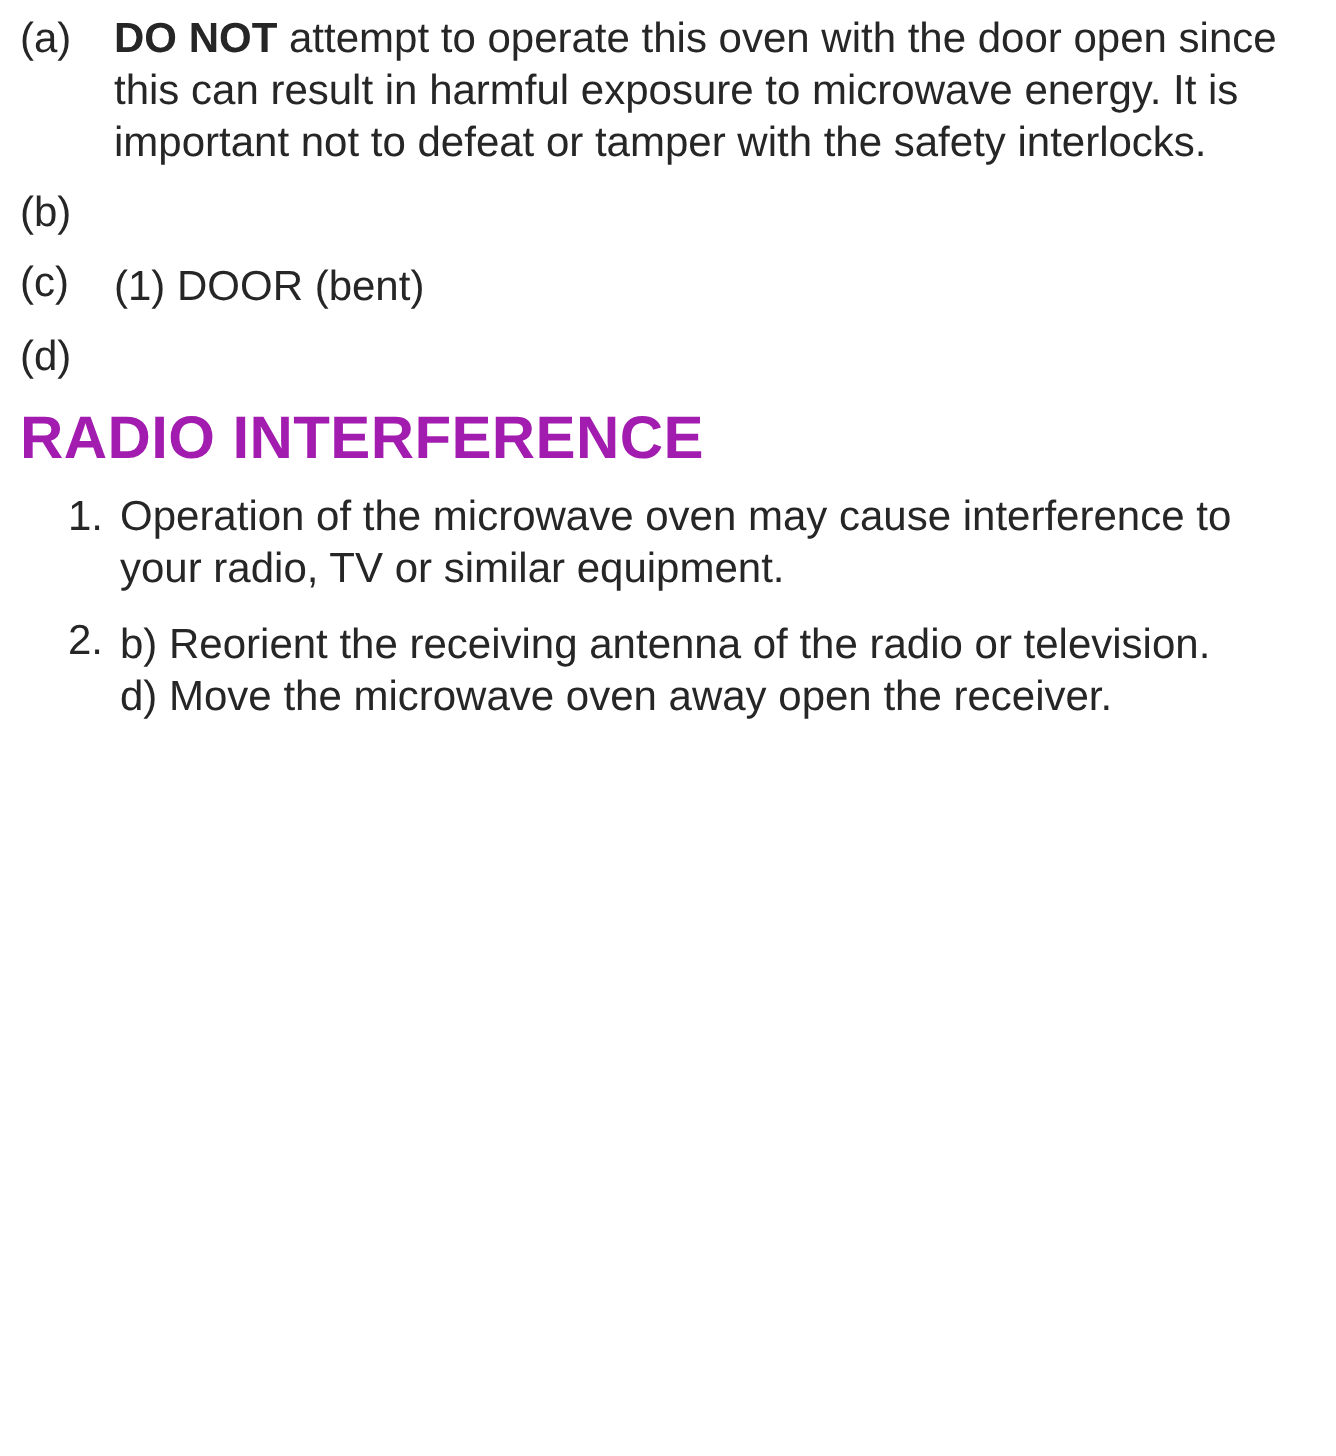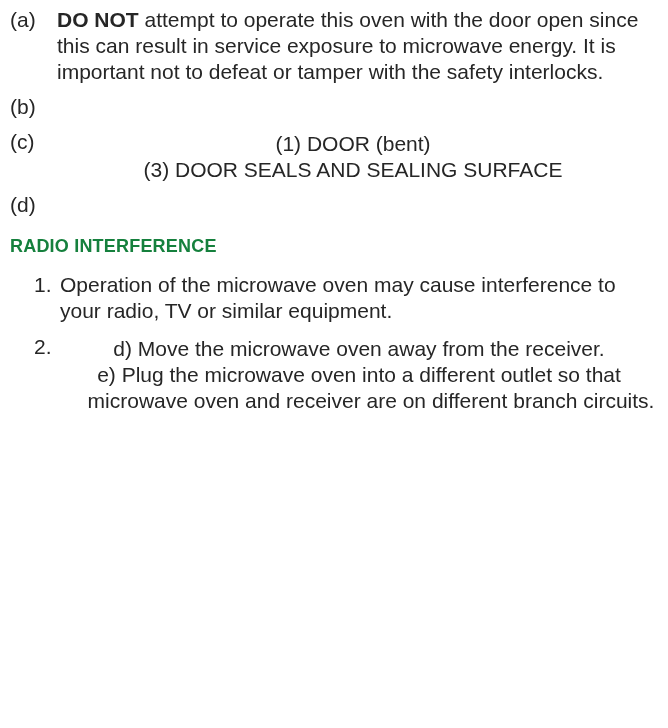--- a/index.html
+++ b/index.html
@@ -46,7 +46,7 @@
     <div class="item">
       <span class="marker">(a)</span>
       <div class="body">
-        <p class="para"><b class="em">DO NOT</b><span> attempt to operate this oven with the door open since this can result in service exposure to microwave energy. It is important not to defeat or tamper with the safety interlocks.</span></p>
+        <p class="para"><b class="em">DO NOT</b><span> attempt to operate this oven with the door open since this can result in harmful exposure to microwave energy. It is important not to defeat or tamper with the safety interlocks.</span></p>
       </div>
     </div>
 

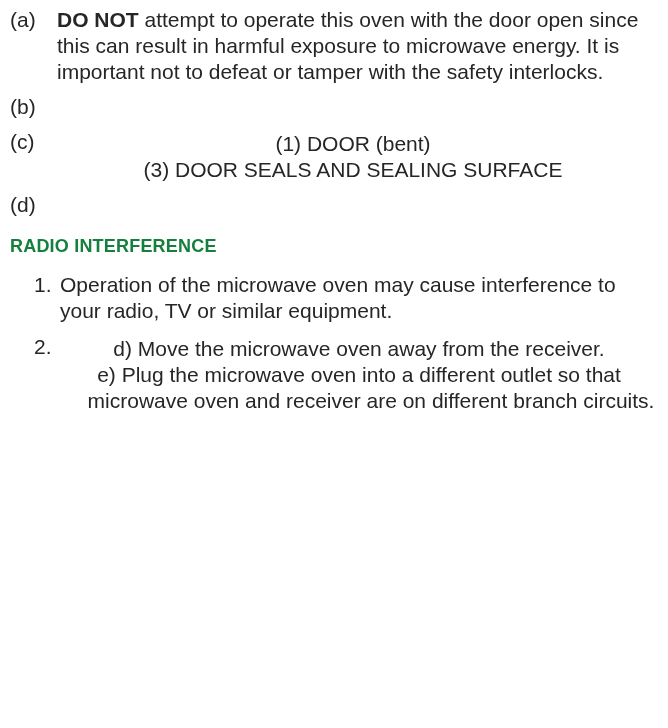--- a/index.html
+++ b/index.html
@@ -22,7 +22,7 @@
   .para { margin: 0; }
   .em { font-weight: bold; }
   .subs { margin-top: 2px; }
-  .subline { margin: 0; text-align: center; }
+  .subline { margin: 0; }
   .heading {
     font-size: 18px;
     line-height: 30px;

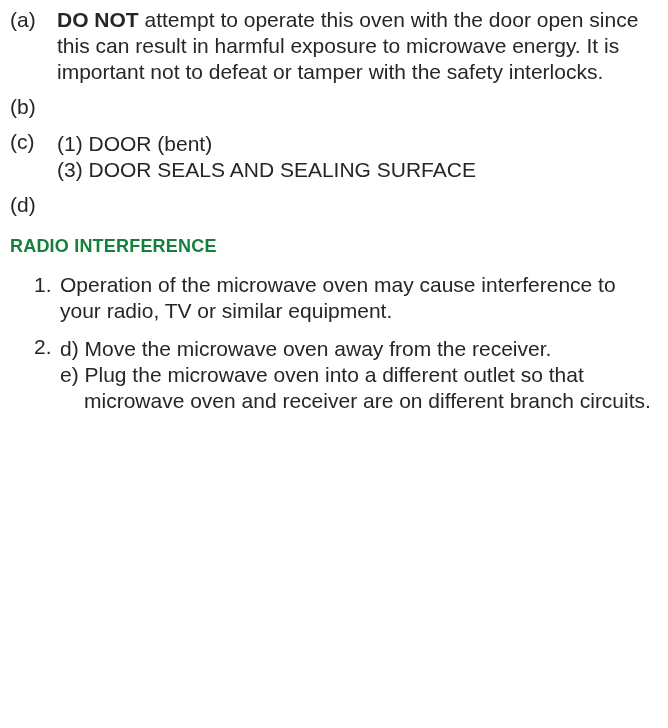--- a/index.html
+++ b/index.html
@@ -59,7 +59,6 @@
       <div class="body">
         <div class="subs">
           <p class="subline">(1) DOOR (bent)</p>
-          <p class="subline">(3) DOOR SEALS AND SEALING SURFACE</p>
         </div>
       </div>
     </div>

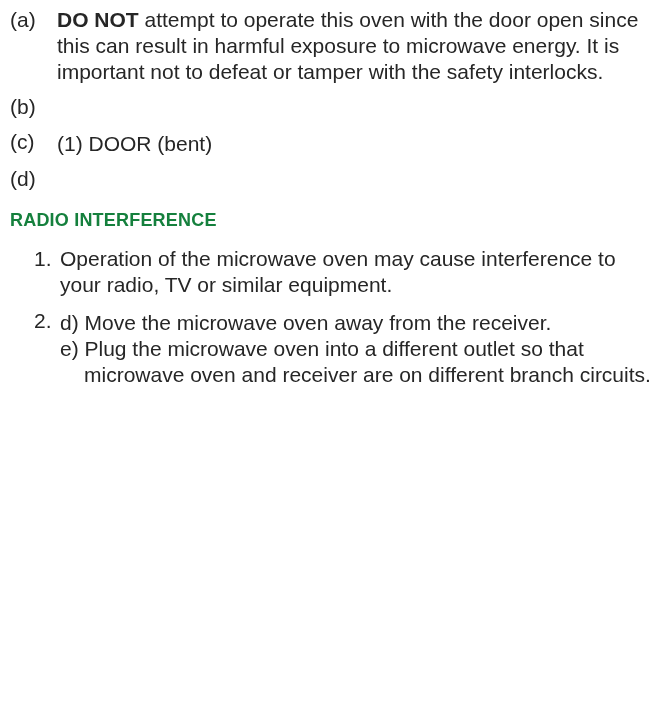--- a/index.html
+++ b/index.html
@@ -24,10 +24,10 @@
   .subs { margin-top: 2px; }
   .subline { margin: 0; }
   .heading {
-    font-size: 18px;
+    font-size: 30px;
     line-height: 30px;
     font-weight: bold;
-    color: #15803d;
+    color: #a21caf;
     margin: 13px 0 11px 0;
     letter-spacing: 0.2px;
   }

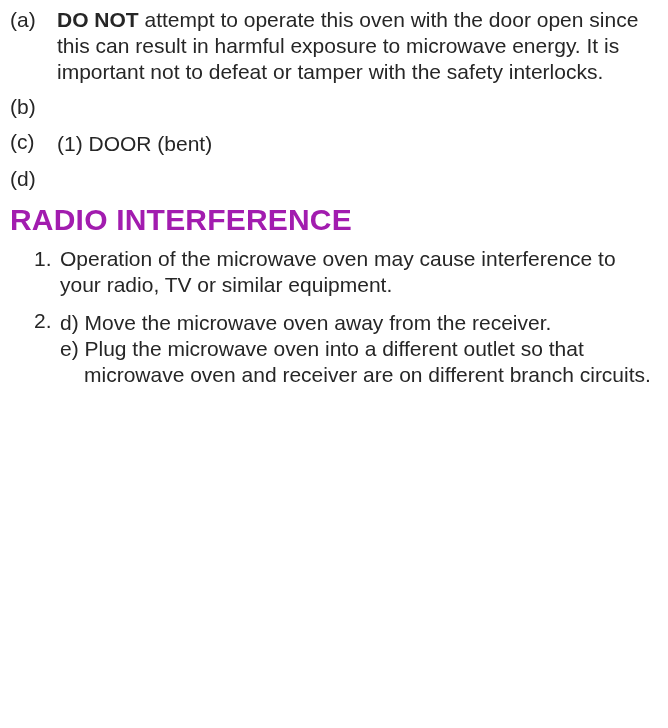--- a/index.html
+++ b/index.html
@@ -84,6 +84,7 @@
       <span class="nmarker">2.</span>
       <div class="body">
         <div class="subs">
+          <p class="subline hang">b) Reorient the receiving antenna of the radio or television.</p>
           <p class="subline hang">d) Move the microwave oven away from the receiver.</p>
           <p class="subline hang">e) Plug the microwave oven into a different outlet so that microwave oven and receiver are on different branch circuits.</p>
         </div>

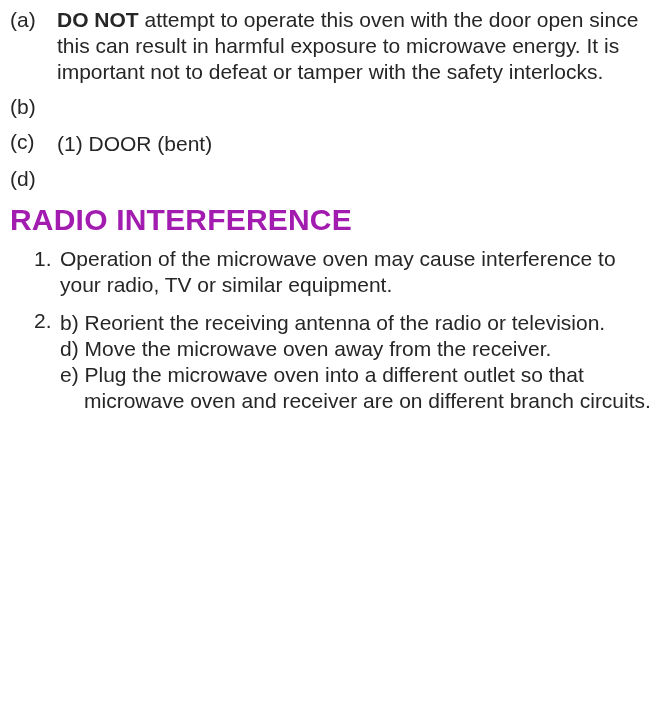--- a/index.html
+++ b/index.html
@@ -85,7 +85,7 @@
       <div class="body">
         <div class="subs">
           <p class="subline hang">b) Reorient the receiving antenna of the radio or television.</p>
-          <p class="subline hang">d) Move the microwave oven away from the receiver.</p>
+          <p class="subline hang">d) Move the microwave oven away open the receiver.</p>
           <p class="subline hang">e) Plug the microwave oven into a different outlet so that microwave oven and receiver are on different branch circuits.</p>
         </div>
       </div>

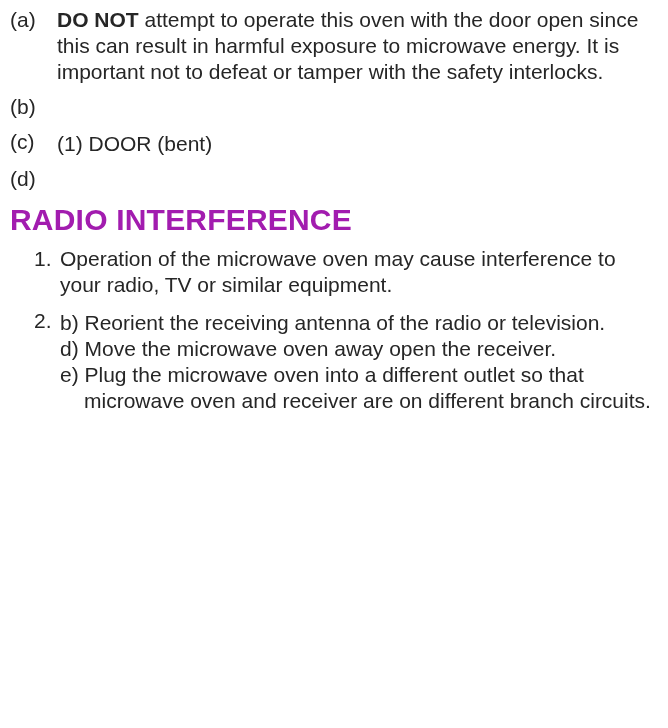--- a/index.html
+++ b/index.html
@@ -86,7 +86,6 @@
         <div class="subs">
           <p class="subline hang">b) Reorient the receiving antenna of the radio or television.</p>
           <p class="subline hang">d) Move the microwave oven away open the receiver.</p>
-          <p class="subline hang">e) Plug the microwave oven into a different outlet so that microwave oven and receiver are on different branch circuits.</p>
         </div>
       </div>
     </div>

